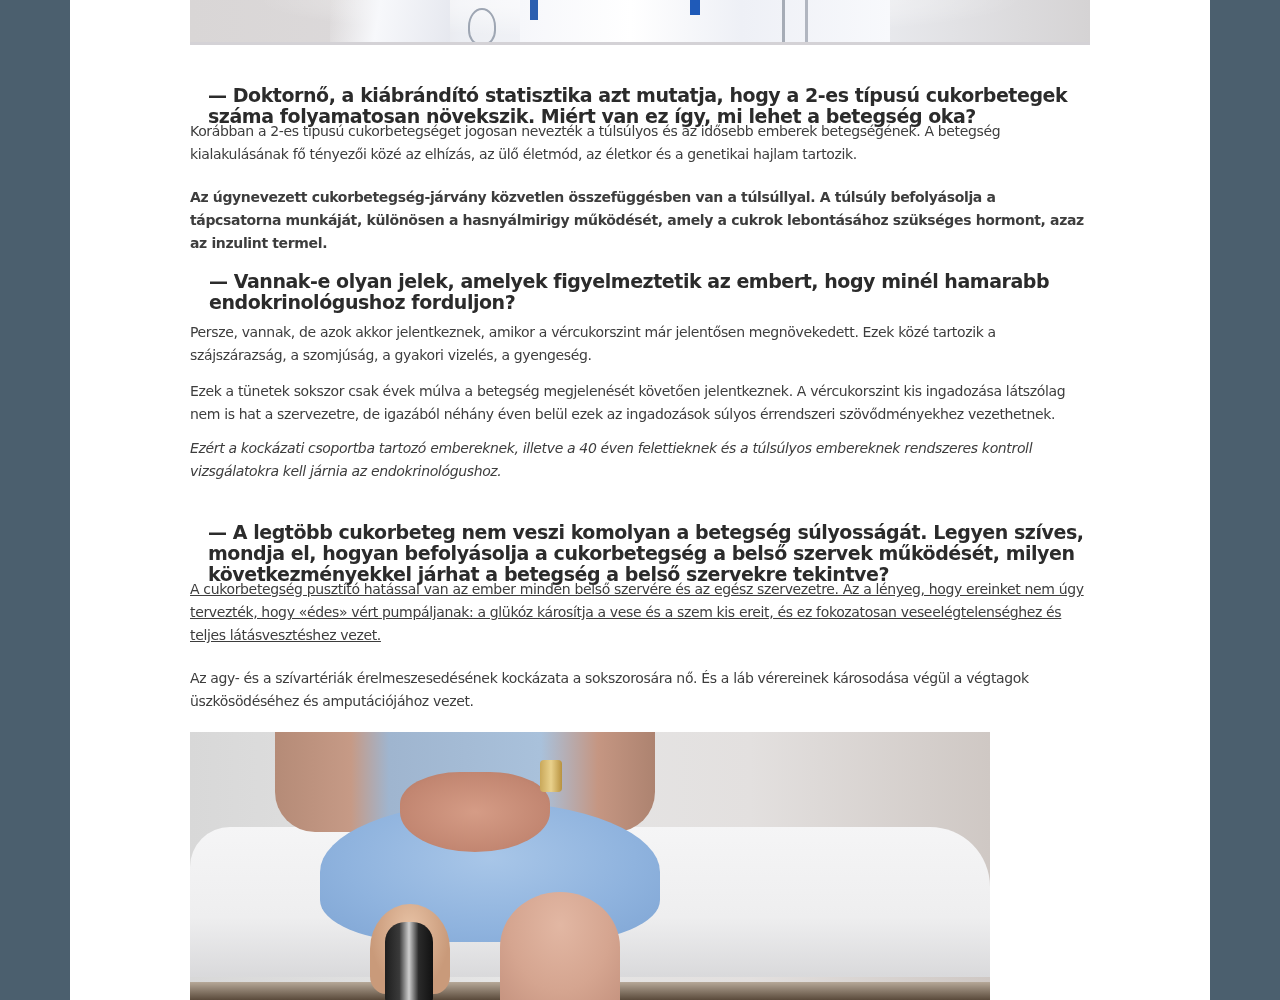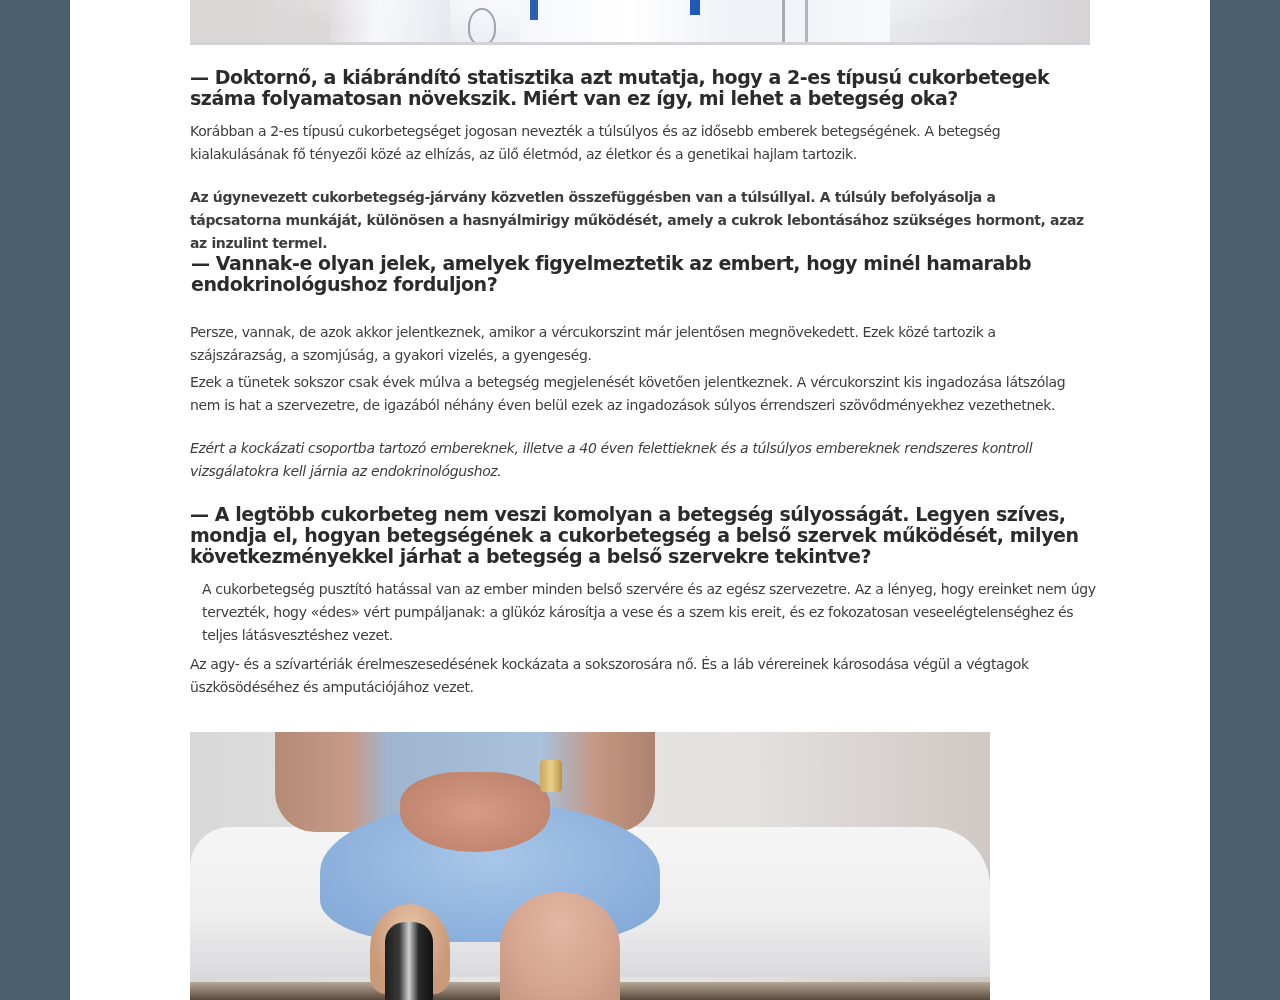--- a/index.html
+++ b/index.html
@@ -74,7 +74,7 @@
       font-size: 19px;
       line-height: 21px;
       color: #2b2b2b;
-      margin: 0;
+      margin: 18px;
       letter-spacing: -0.45px;
     }
     p.body {

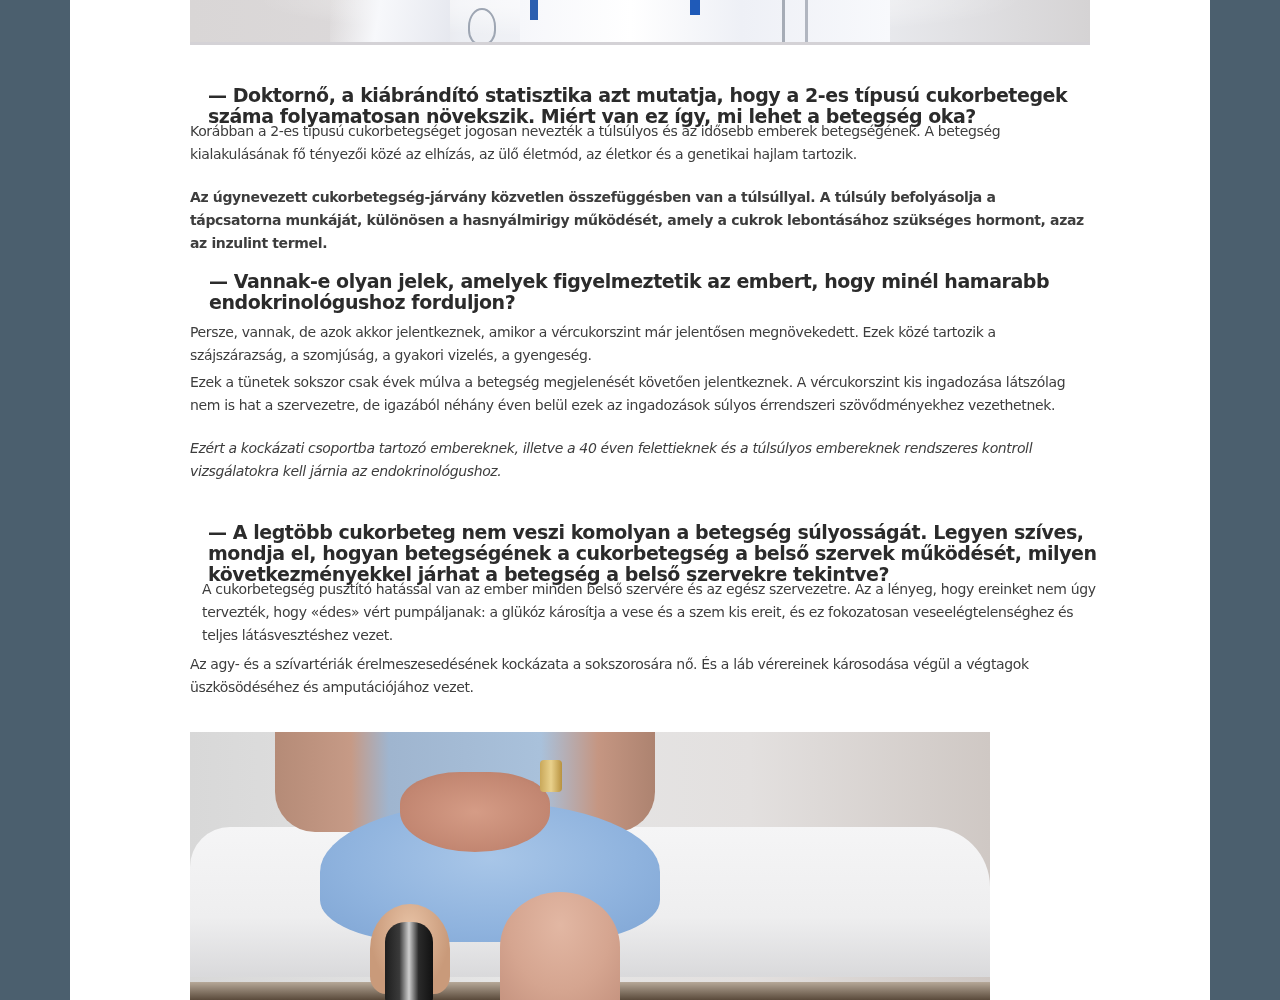--- a/index.html
+++ b/index.html
@@ -90,7 +90,7 @@
     .p2 { position: absolute; top: 186px; left: 0; width: 900px; font-weight: bold; }
     .q2 { position: absolute; top: 253px; left: 1px; width: 900px; }
     .p3 { position: absolute; top: 321px; left: 0; width: 900px; }
-    .p4 { position: absolute; top: 371px; left: 0; width: 900px; }
+    .p4 { position: absolute; top: 380px; left: 0; width: 900px; }
     .p5 { position: absolute; top: 437px; left: 0; width: 900px; font-style: italic; }
     .q3 { position: absolute; top: 504px; left: 0; width: 900px; }
     .p6 { position: absolute; top: 578px; left: 12px; width: 900px; }

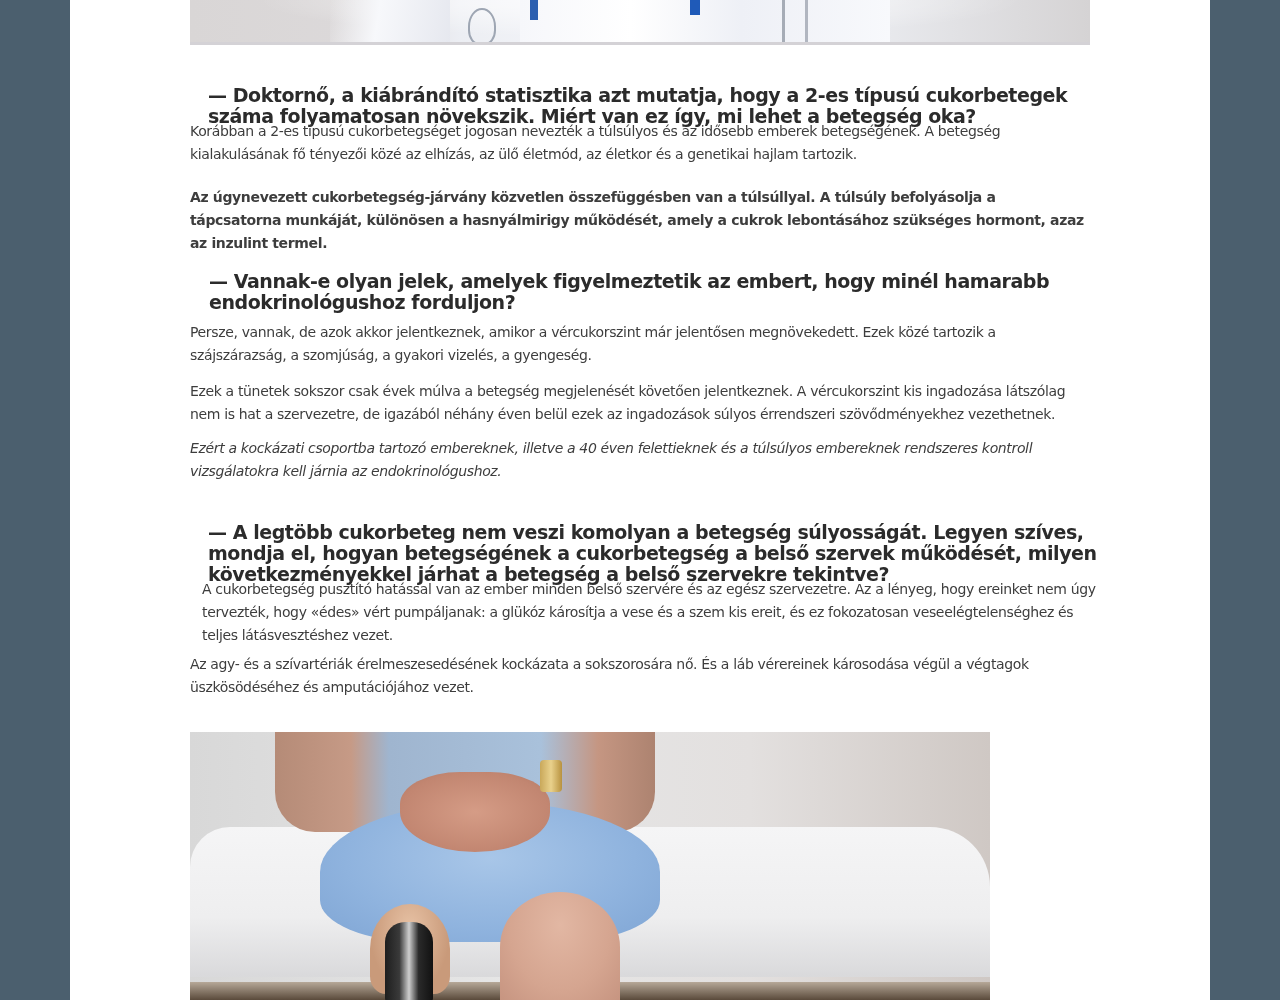--- a/index.html
+++ b/index.html
@@ -176,7 +176,7 @@
     <p class="body p4">Ezek a tünetek sokszor csak évek múlva a betegség megjelenését követően jelentkeznek. A vércukorszint kis ingadozása látszólag nem is hat a szervezetre, de igazából néhány éven belül ezek az ingadozások súlyos érrendszeri szövődményekhez vezethetnek.</p>
     <p class="body p5">Ezért a kockázati csoportba tartozó embereknek, illetve a 40 éven felettieknek és a túlsúlyos embereknek rendszeres kontroll vizsgálatokra kell járnia az endokrinológushoz.</p>
 
-    <h2 class="question q3">— A legtöbb cukorbeteg nem veszi komolyan a betegség súlyosságát. Legyen szíves, mondja el, hogyan betegségének a cukorbetegség a belső szervek működését, milyen következményekkel járhat a betegség a belső szervekre tekintve?</h2>
+    <h2 class="question q3">— A legtöbb cukorbeteg nem veszi komolyan a betegség súlyosságát. Legyen szíves, mondja el, hogyan befolyásolja a cukorbetegség a belső szervek működését, milyen következményekkel járhat a betegség a belső szervekre tekintve?</h2>
     <p class="body p6">A cukorbetegség pusztító hatással van az ember minden belső szervére és az egész szervezetre. Az a lényeg, hogy ereinket nem úgy tervezték, hogy «édes» vért pumpáljanak: a glükóz károsítja a vese és a szem kis ereit, és ez fokozatosan veseelégtelenséghez és teljes látásvesztéshez vezet.</p>
     <p class="body p7">Az agy- és a szívartériák érelmeszesedésének kockázata a sokszorosára nő. És a láb vérereinek károsodása végül a végtagok üszkösödéséhez és amputációjához vezet.</p>
 

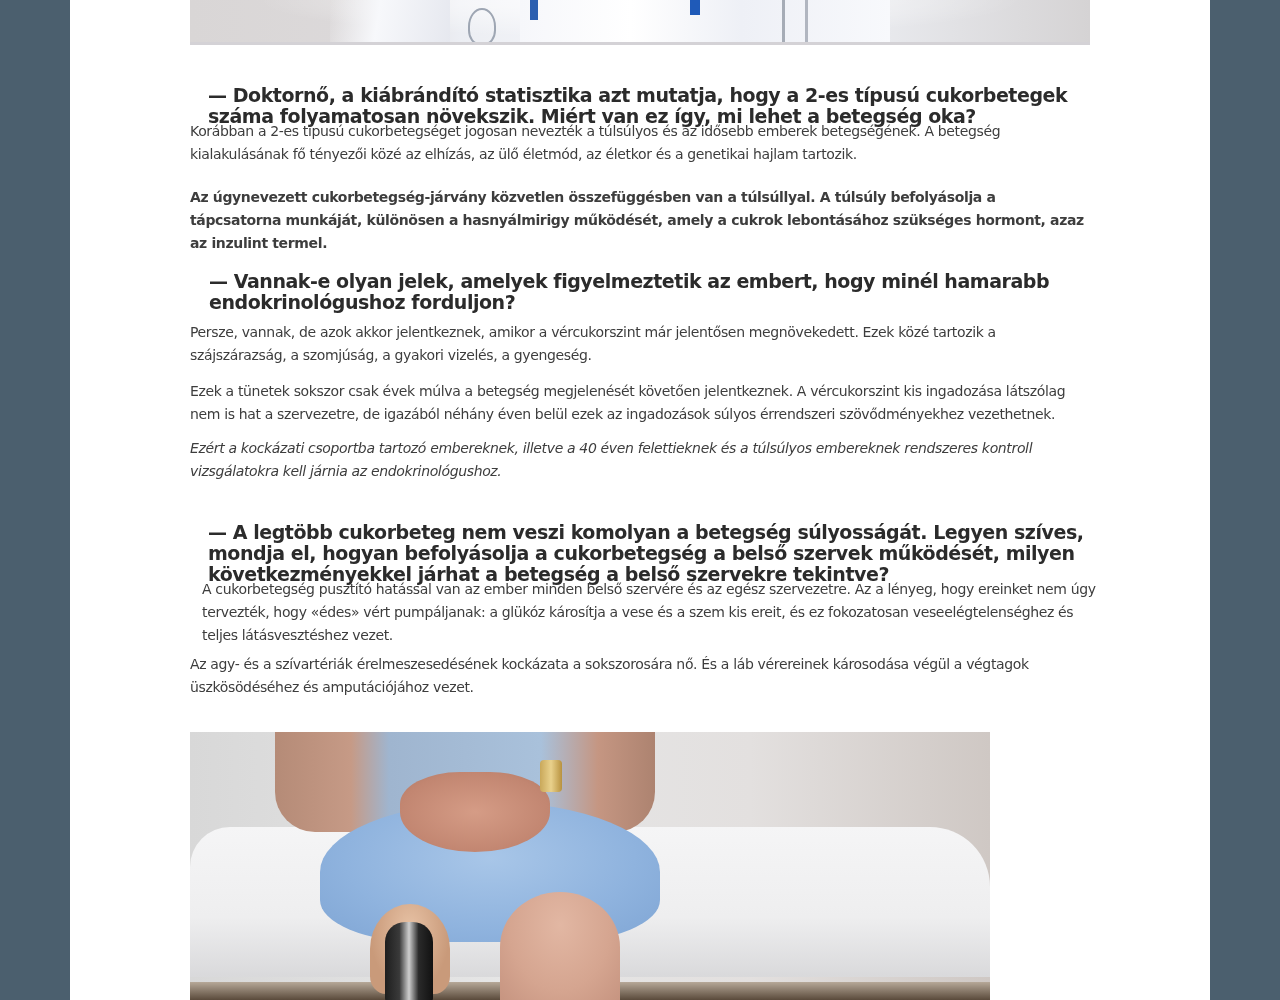--- a/index.html
+++ b/index.html
@@ -93,7 +93,7 @@
     .p4 { position: absolute; top: 380px; left: 0; width: 900px; }
     .p5 { position: absolute; top: 437px; left: 0; width: 900px; font-style: italic; }
     .q3 { position: absolute; top: 504px; left: 0; width: 900px; }
-    .p6 { position: absolute; top: 578px; left: 12px; width: 900px; }
+    .p6 { position: absolute; top: 578px; left: 0; width: 900px; text-decoration: underline; }
     .p7 { position: absolute; top: 653px; left: 0; width: 900px; }
 
     .patient-image {

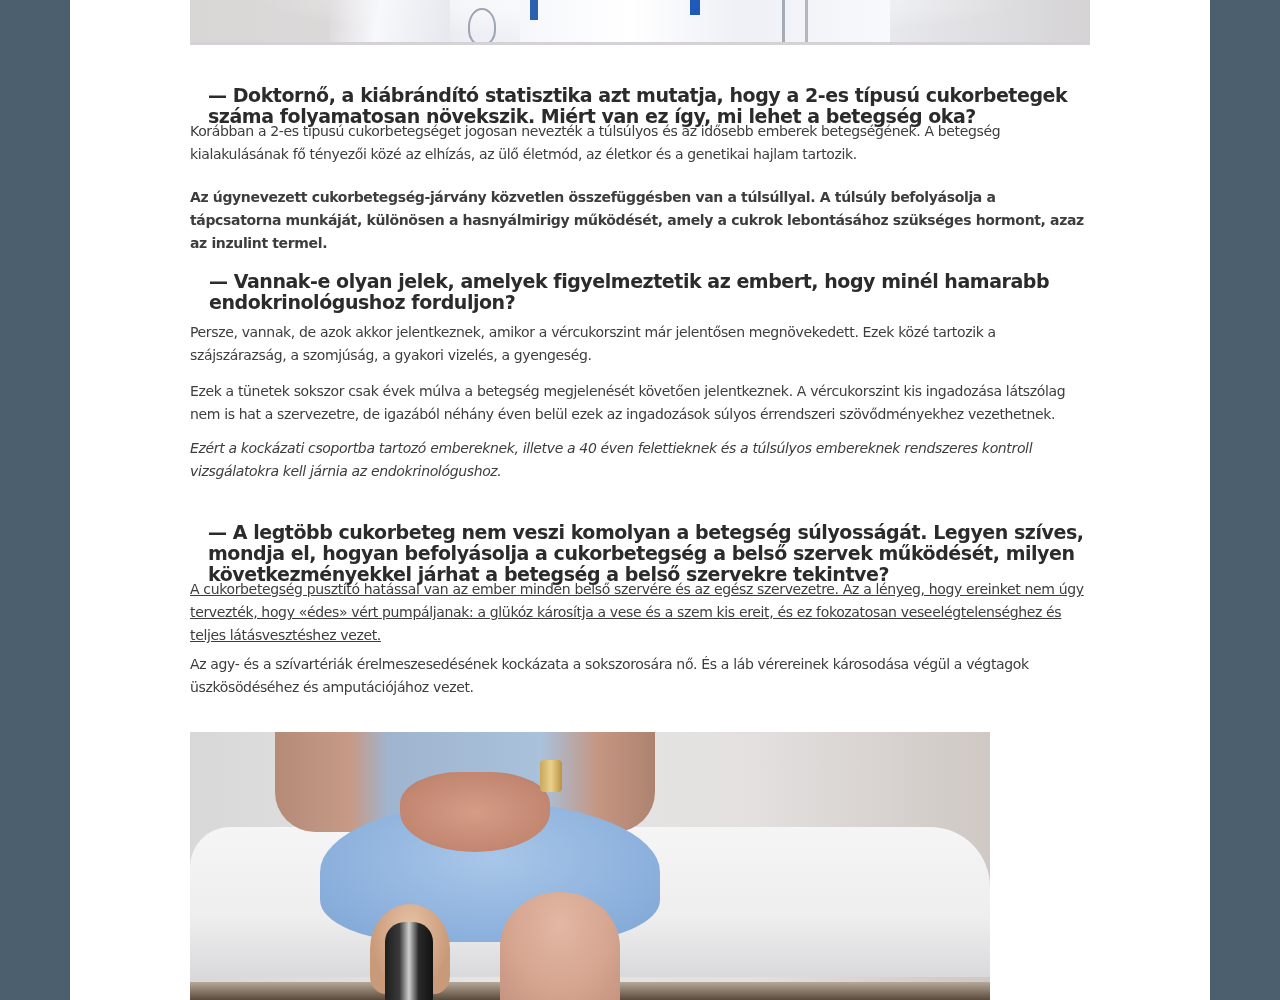--- a/index.html
+++ b/index.html
@@ -94,7 +94,7 @@
     .p5 { position: absolute; top: 437px; left: 0; width: 900px; font-style: italic; }
     .q3 { position: absolute; top: 504px; left: 0; width: 900px; }
     .p6 { position: absolute; top: 578px; left: 0; width: 900px; text-decoration: underline; }
-    .p7 { position: absolute; top: 653px; left: 0; width: 900px; }
+    .p7 { position: absolute; top: 667px; left: 0; width: 900px; }
 
     .patient-image {
       position: absolute;

